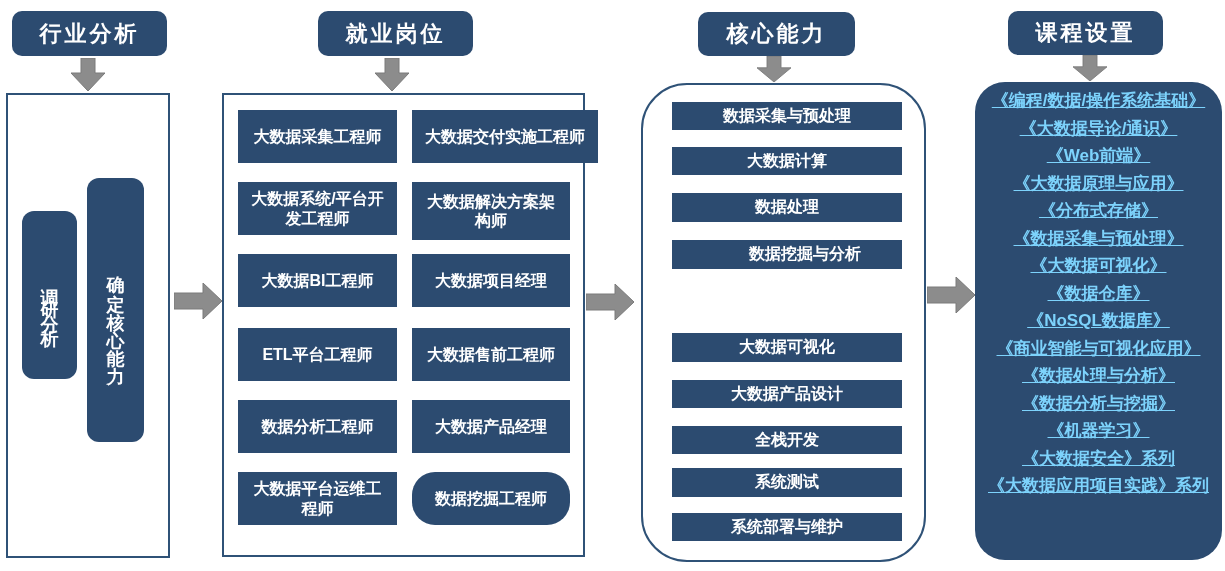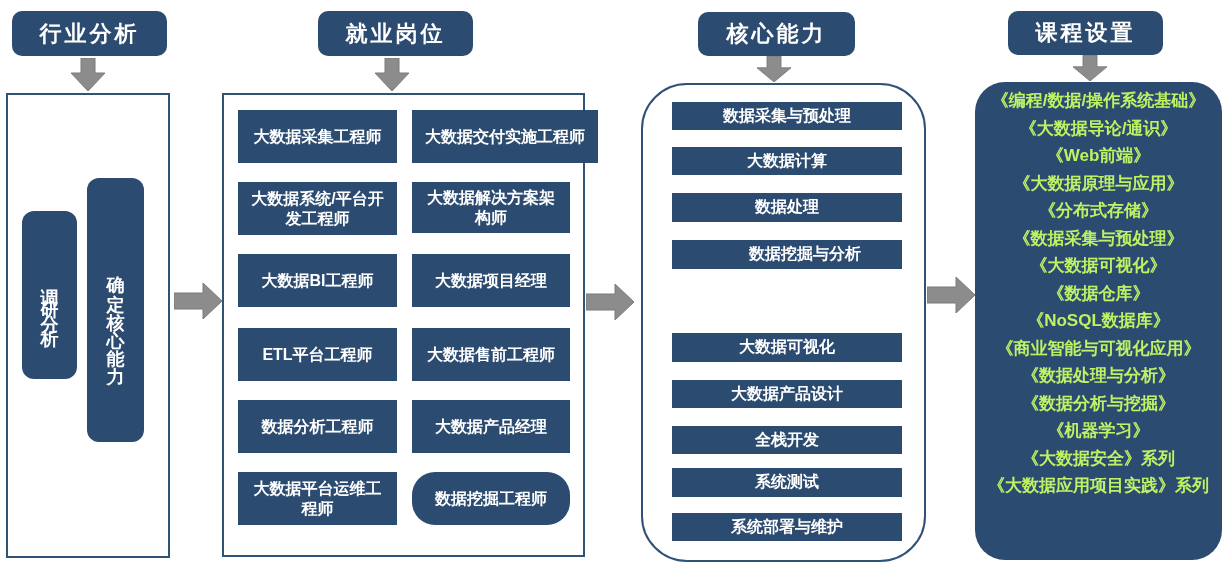--- a/index.html
+++ b/index.html
@@ -44,7 +44,7 @@
     overflow:hidden;
   }
   .course-line{
-    font-size:17px;font-weight:bold;line-height:27.5px;text-align:center;color:#bef264;
+    font-size:17px;font-weight:bold;line-height:27.5px;text-align:center;color:#7dd3fc;text-decoration:underline;
   }
   .arrow{position:absolute;}
   .arrow svg{display:block;width:100%;height:100%;}

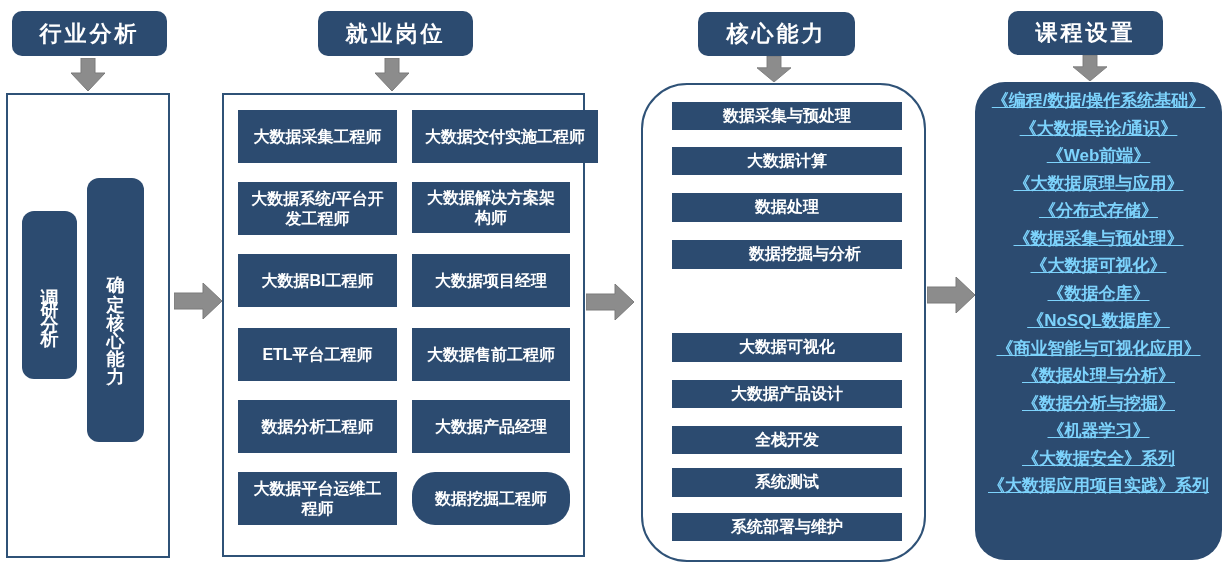--- a/index.html
+++ b/index.html
@@ -108,7 +108,7 @@
   <div class="job" style="left:238px;top:400px;width:159px;height:53px;">数据分析工程师</div>
   <div class="job" style="left:238px;top:472px;width:159px;height:53px;">大数据平台运维工程师</div>
   <div class="job" style="left:412px;top:110px;width:186px;height:53px;">大数据交付实施工程师</div>
-  <div class="job" style="left:412px;top:182px;width:158px;height:51px;">大数据解决方案架构师</div>
+  <div class="job" style="left:412px;top:182px;width:158px;height:58px;">大数据解决方案架构师</div>
   <div class="job" style="left:412px;top:254px;width:158px;height:53px;">大数据项目经理</div>
   <div class="job" style="left:412px;top:328px;width:158px;height:53px;">大数据售前工程师</div>
   <div class="job" style="left:412px;top:400px;width:158px;height:53px;">大数据产品经理</div>

